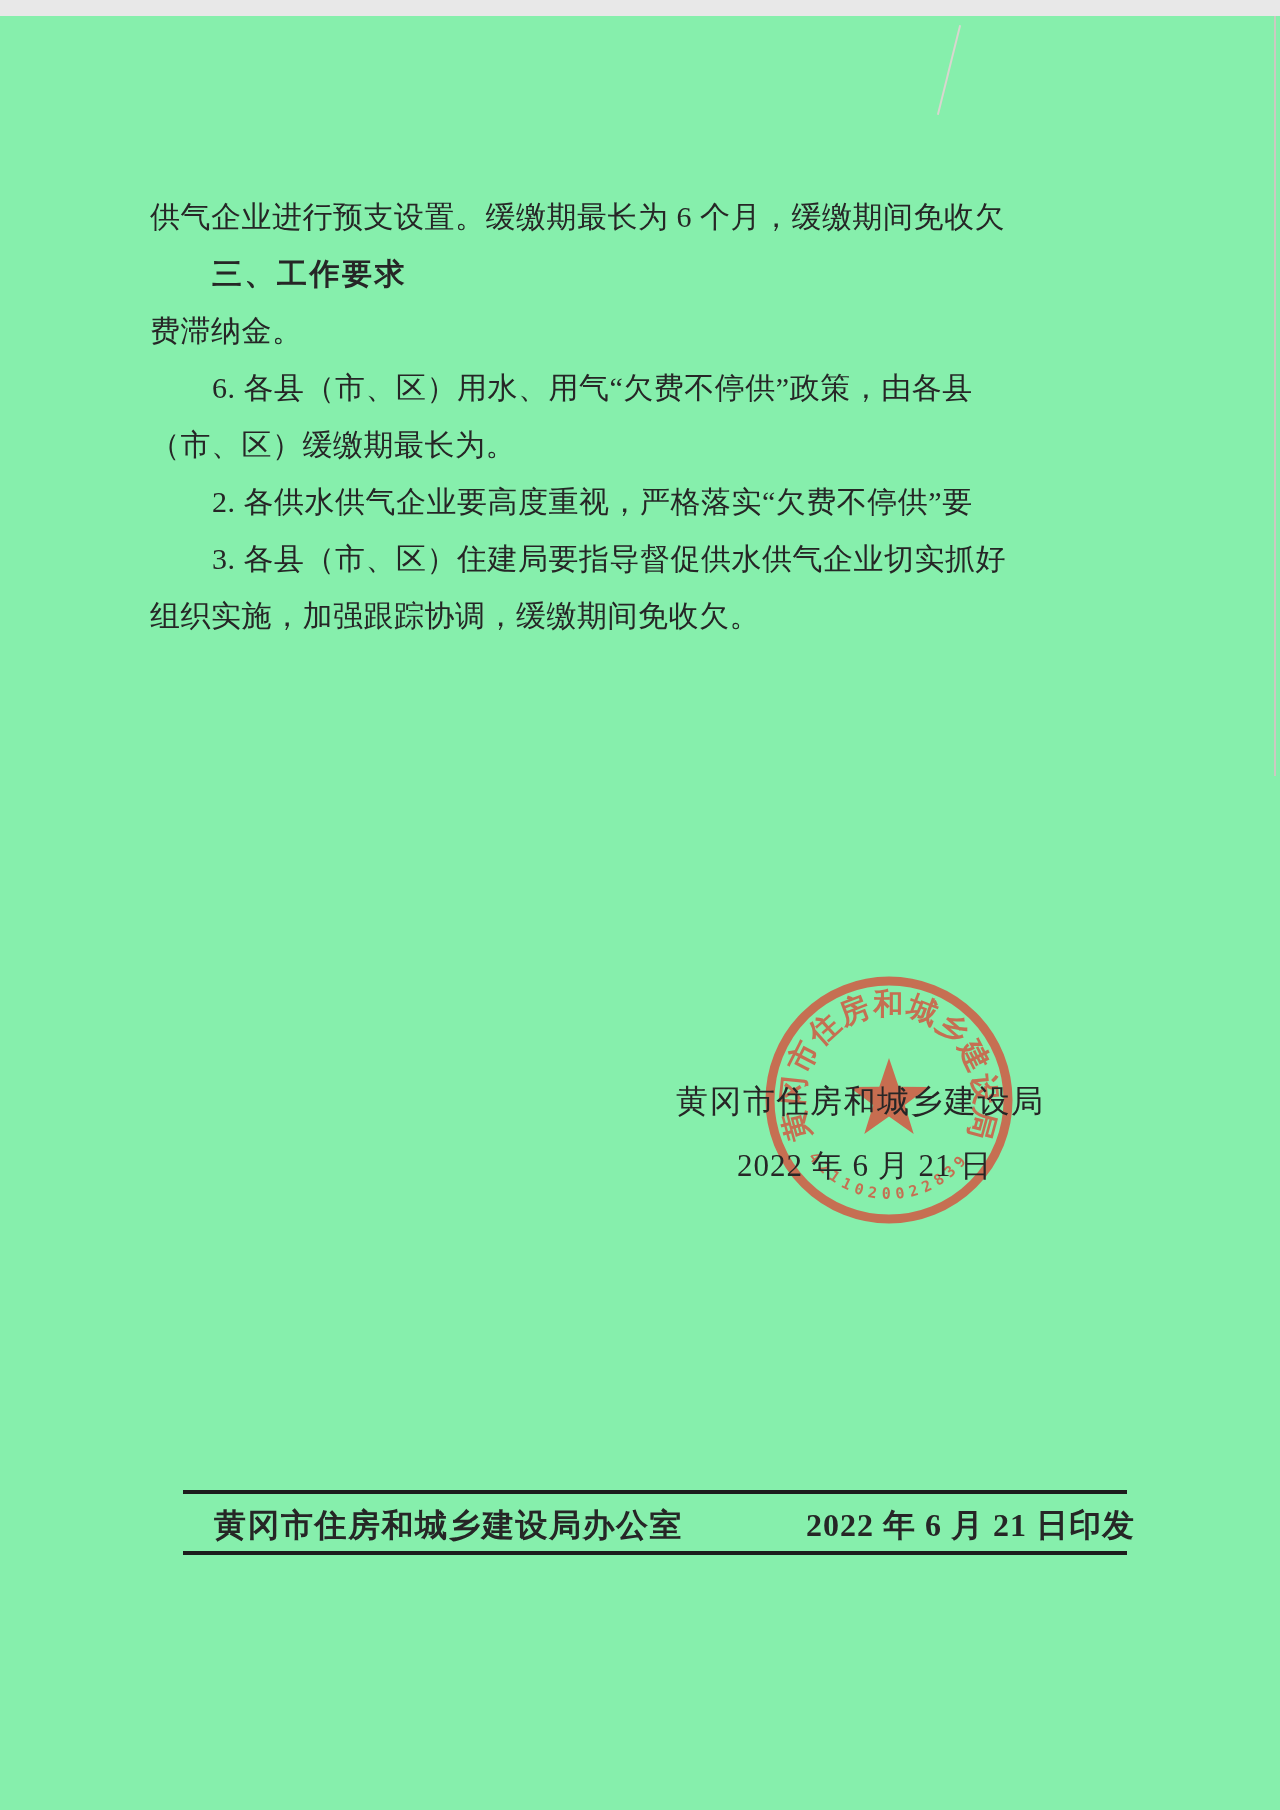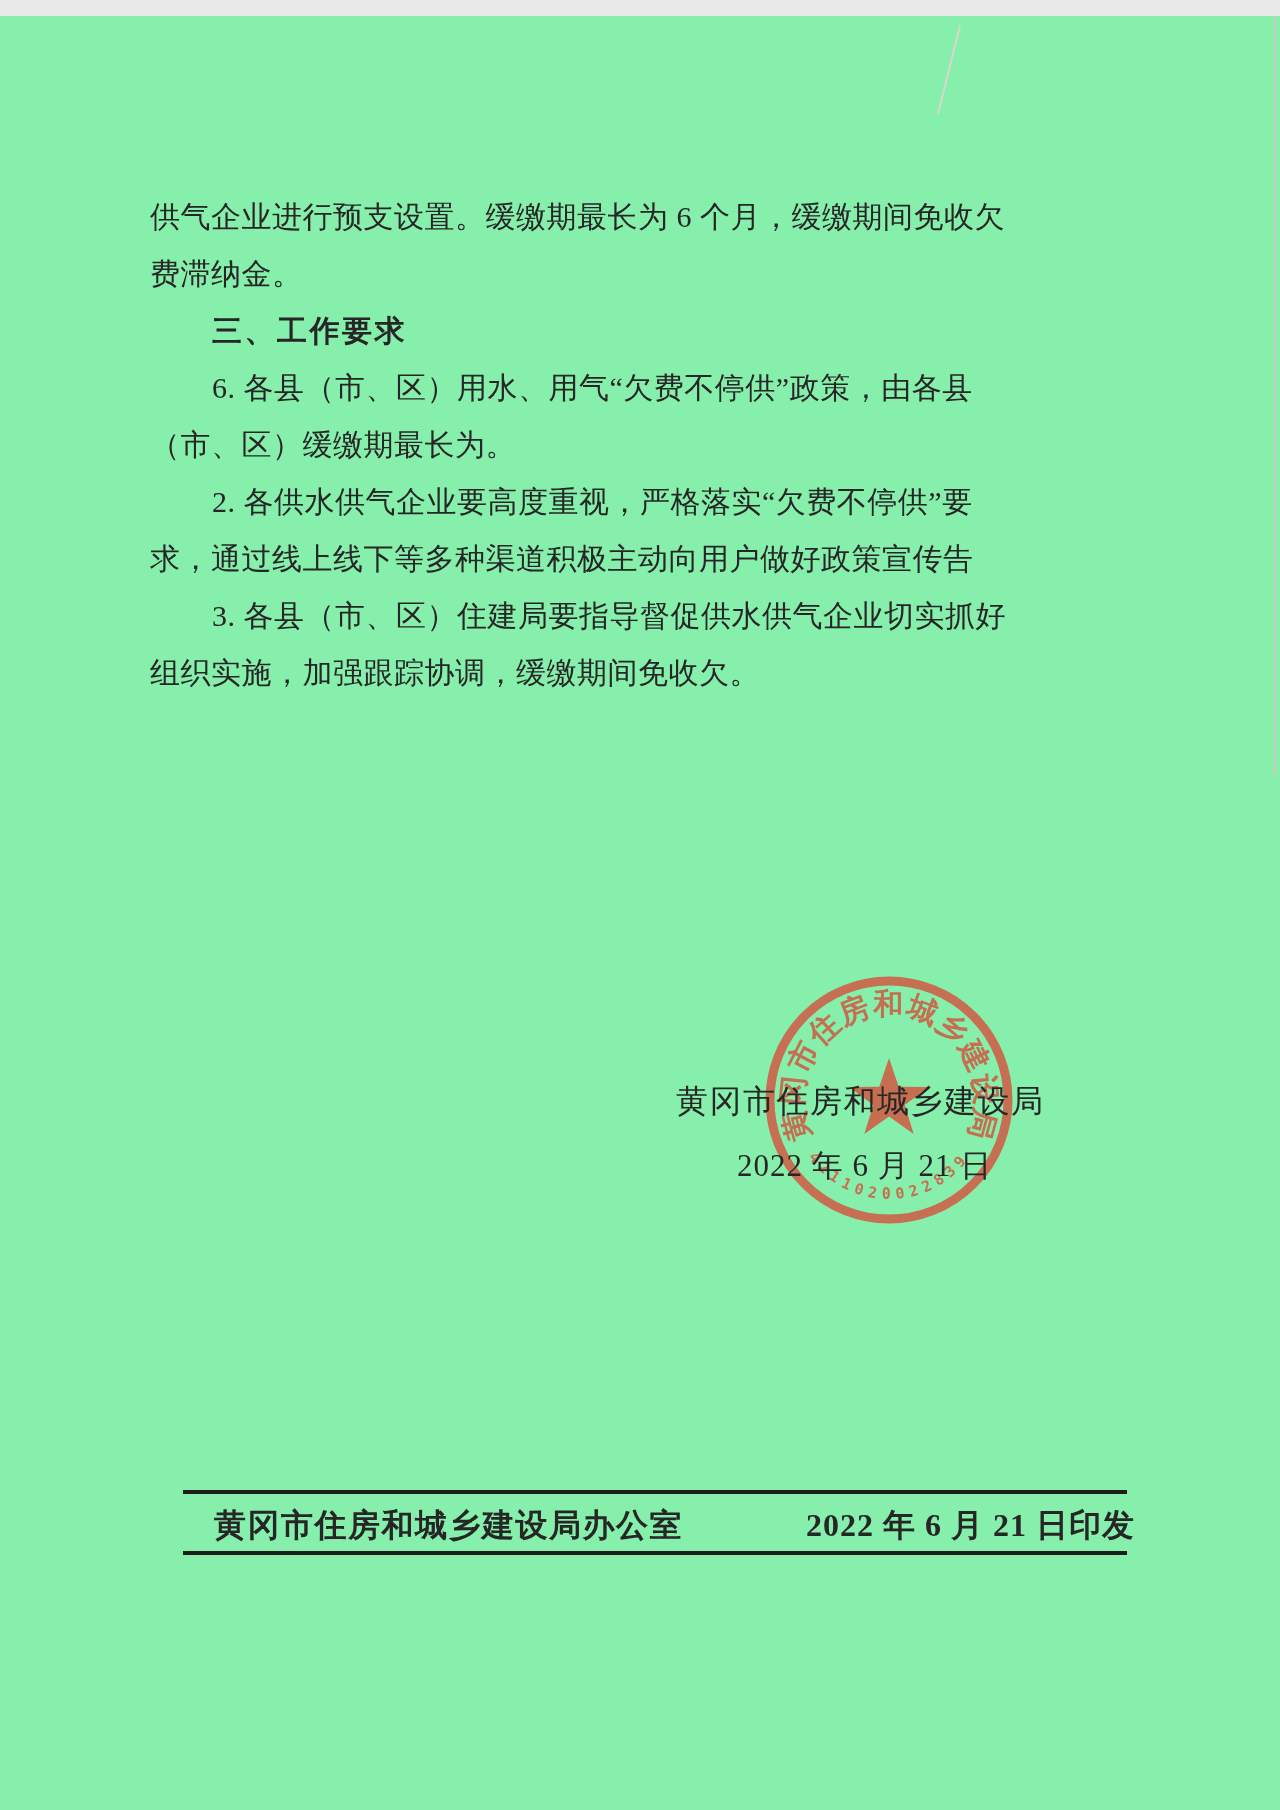--- a/index.html
+++ b/index.html
@@ -74,8 +74,8 @@
 
   <div class="body-text">
     <div class="line">供气企业进行预支设置。缓缴期最长为 6 个月，缓缴期间免收欠</div>
+    <div class="line indent heading">三、工作要求</div>
     <div class="line">费滞纳金。</div>
-    <div class="line indent heading">三、工作要求</div>
     <div class="line indent">6. 各县（市、区）用水、用气“欠费不停供”政策，由各县</div>
     <div class="line">（市、区）缓缴期最长为。</div>
     <div class="line indent">2. 各供水供气企业要高度重视，严格落实“欠费不停供”要</div>

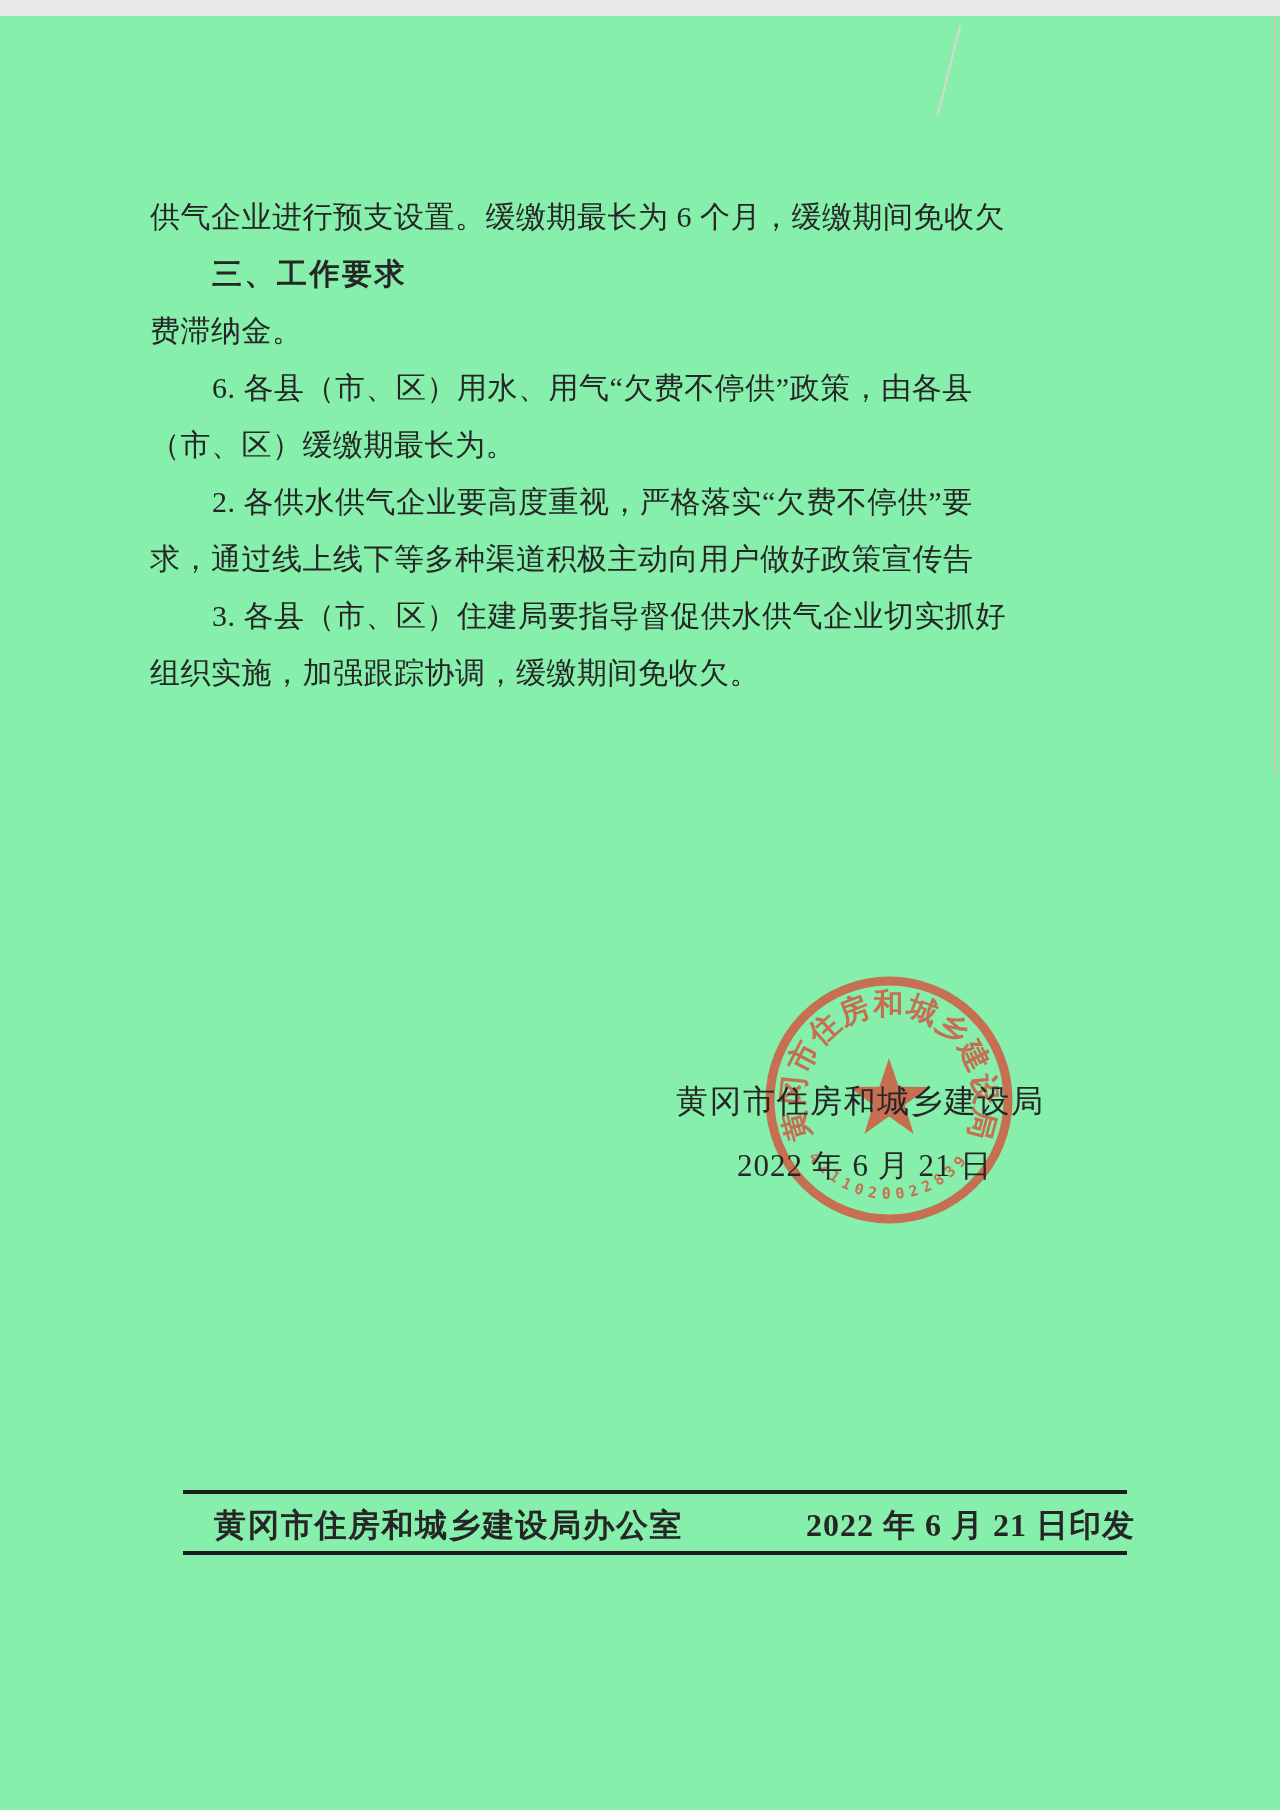--- a/index.html
+++ b/index.html
@@ -79,7 +79,6 @@
     <div class="line indent">6. 各县（市、区）用水、用气“欠费不停供”政策，由各县</div>
     <div class="line">（市、区）缓缴期最长为。</div>
     <div class="line indent">2. 各供水供气企业要高度重视，严格落实“欠费不停供”要</div>
-    <div class="line">求，通过线上线下等多种渠道积极主动向用户做好政策宣传告</div>
     <div class="line indent">3. 各县（市、区）住建局要指导督促供水供气企业切实抓好</div>
     <div class="line">组织实施，加强跟踪协调，缓缴期间免收欠。</div>
   </div>

